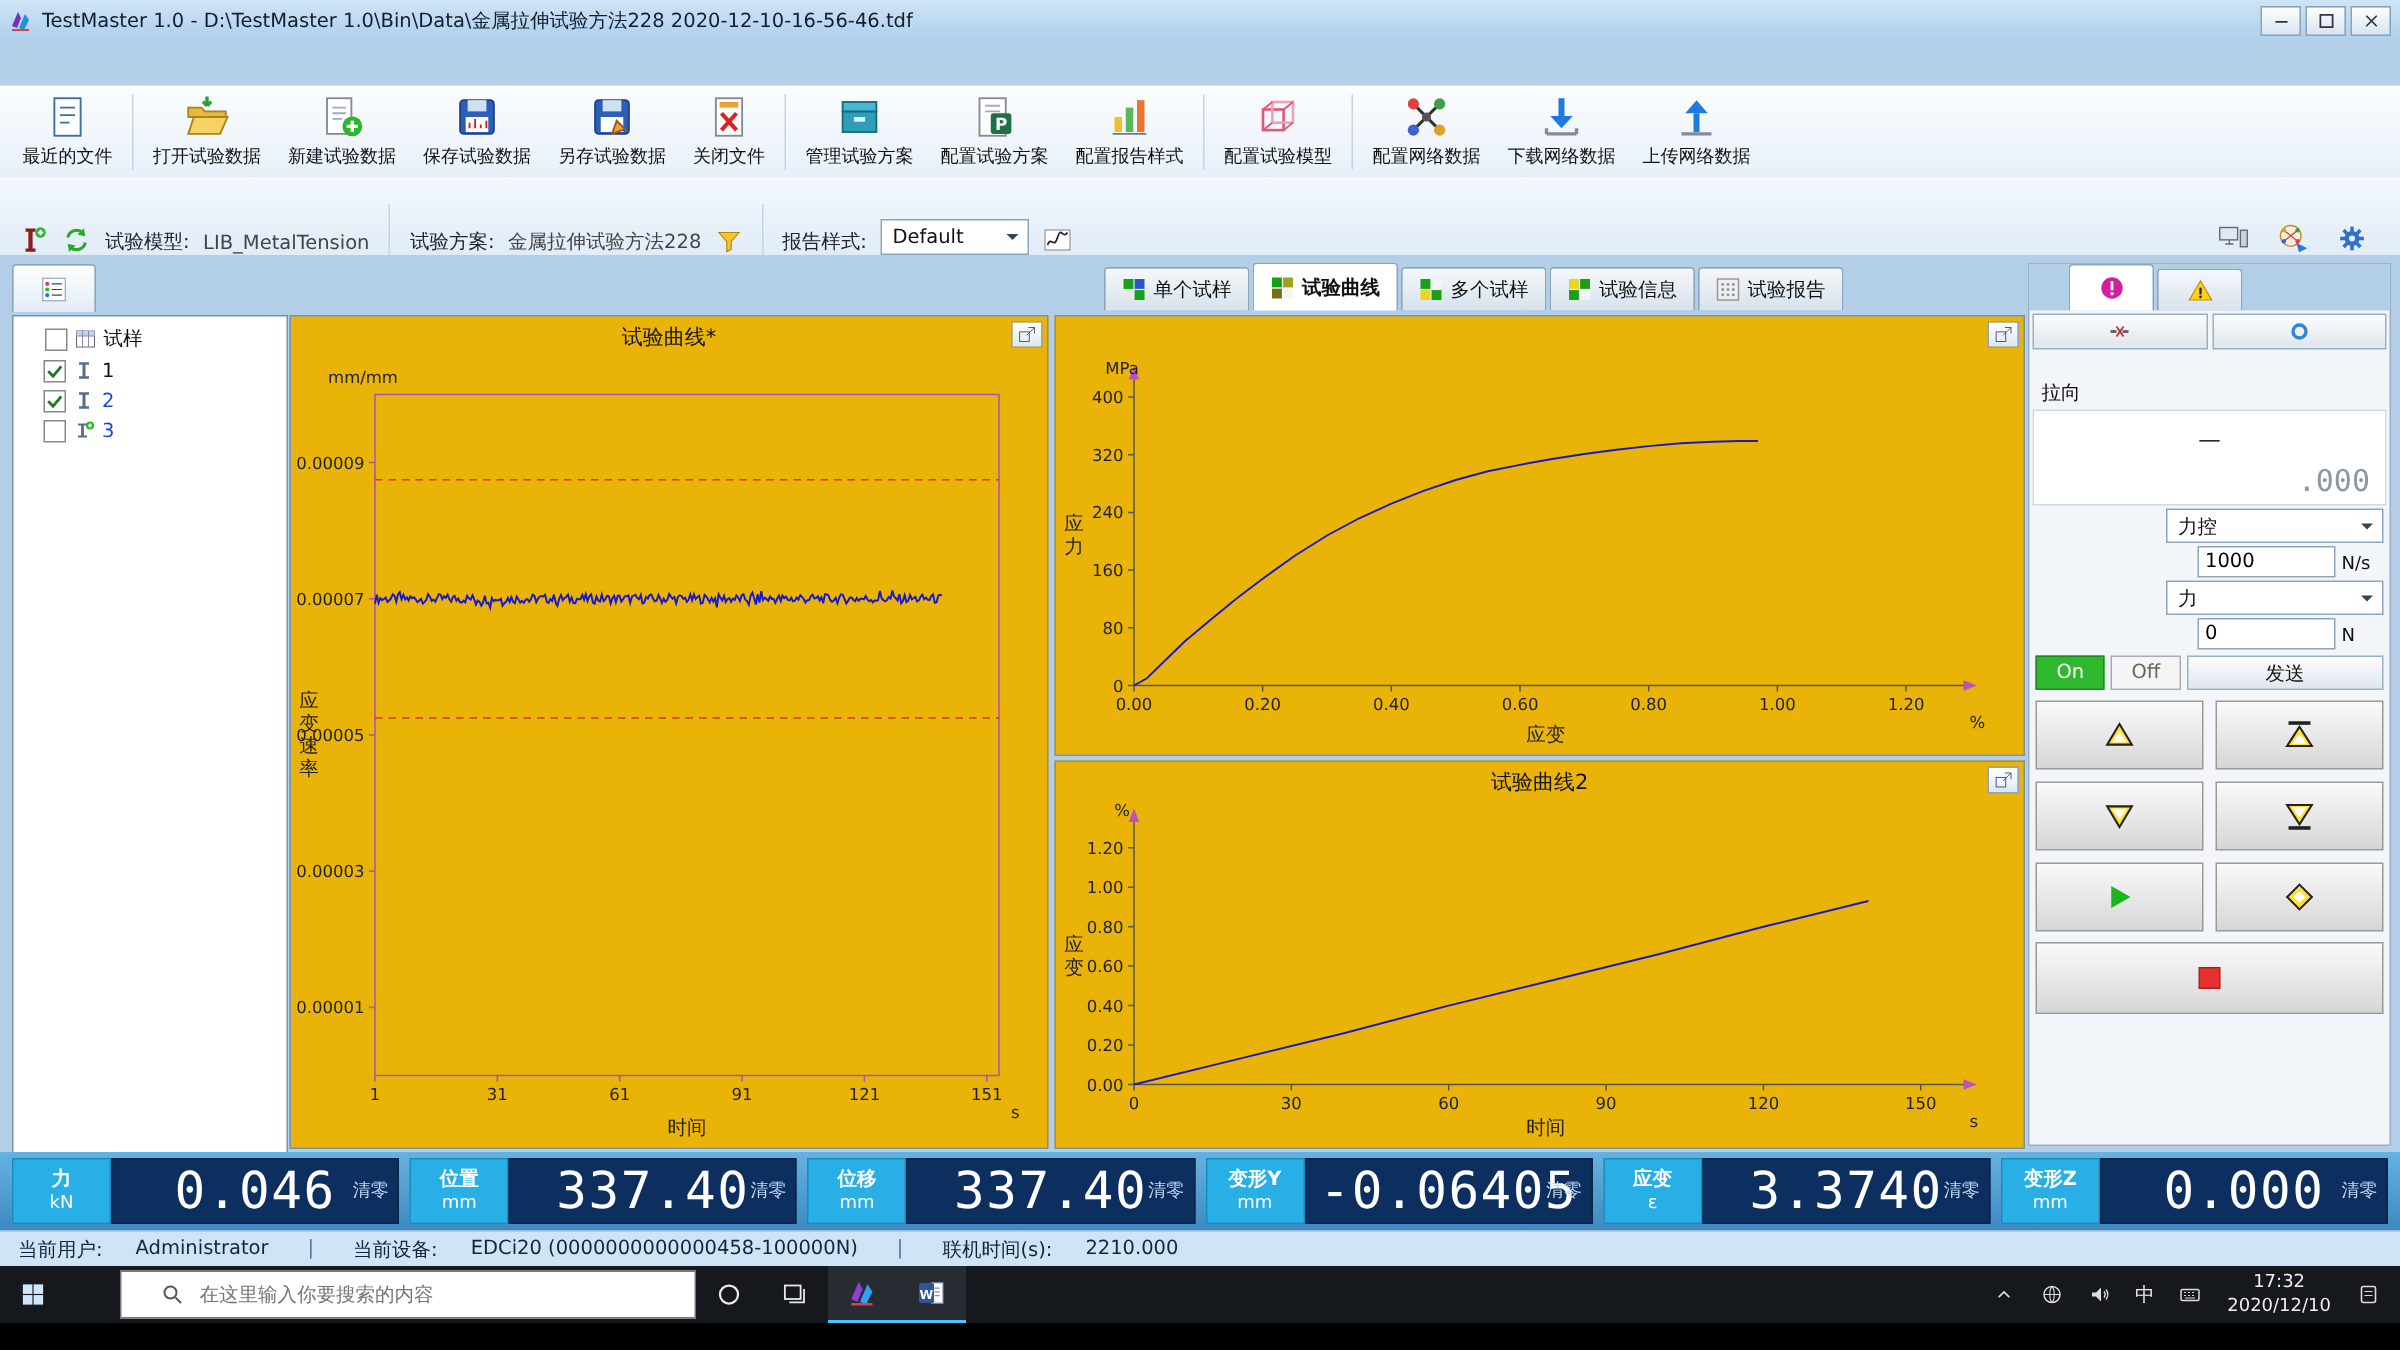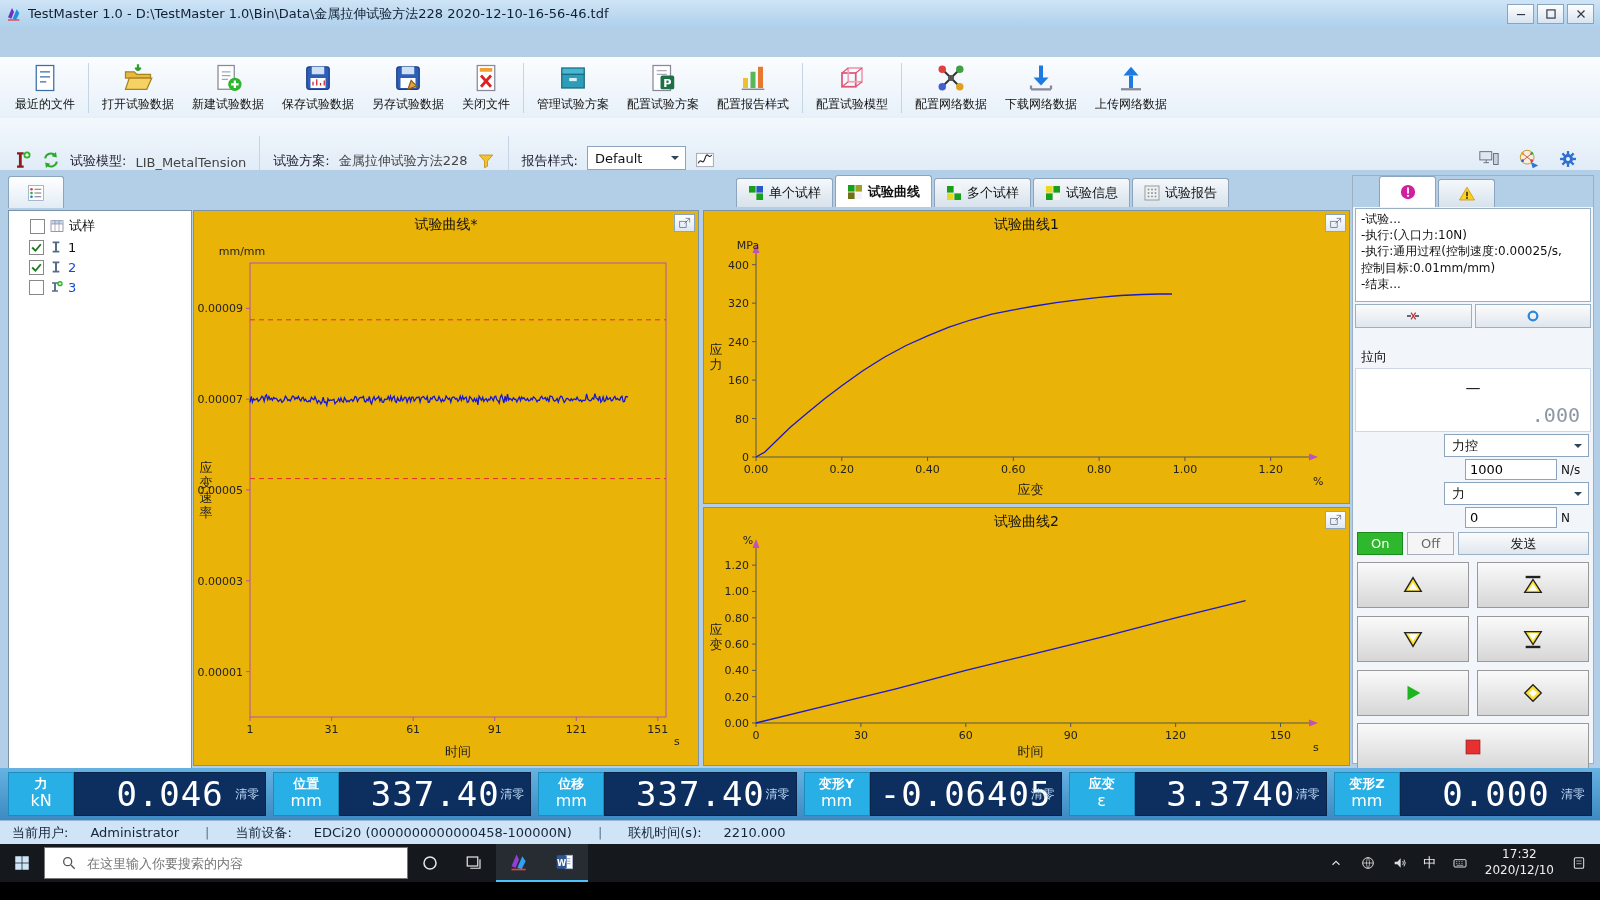--- a/index.html
+++ b/index.html
@@ -579,7 +579,6 @@
             </svg>
           </span>
         </button>
-      <div class="chart-title">试验曲线1</div>
       <svg class="chart-svg" style="width:643px;height:264px;" viewBox="0 0 643 264" preserveAspectRatio="none">
           <line x1="52" y1="220" x2="52" y2="14" stroke="#555"></line>
           <line x1="52" y1="220" x2="607" y2="220" stroke="#555"></line>

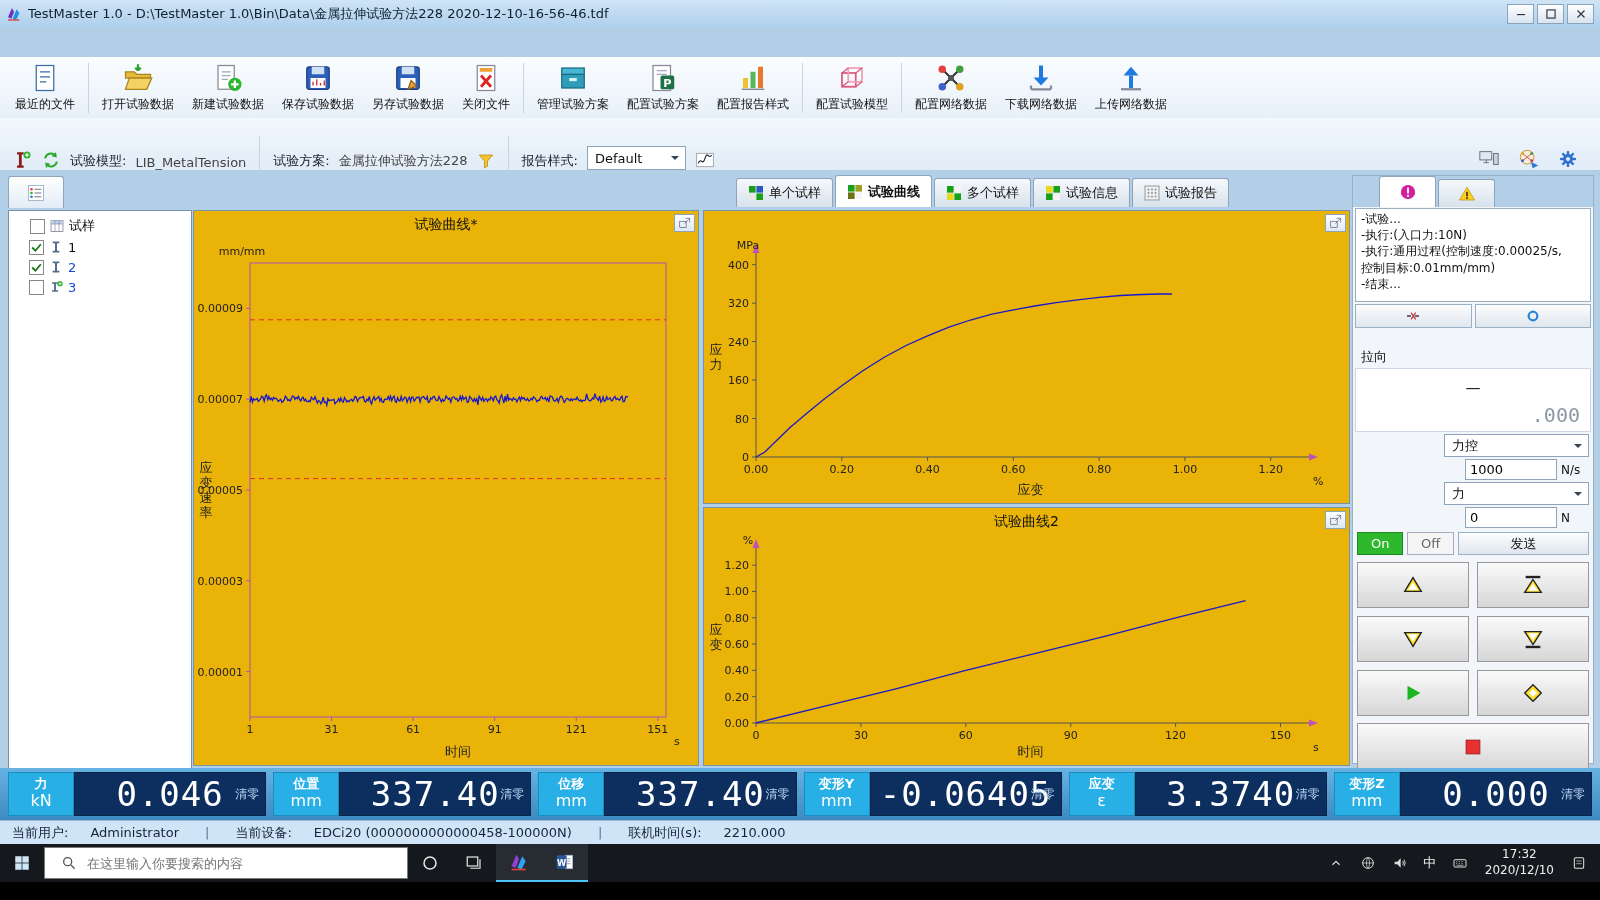--- a/index.html
+++ b/index.html
@@ -690,13 +690,6 @@
             </span>
           </div>
       </div>
-      <div class="rp-log" id="rpLog">
-          <div>-试验...</div>
-          <div>-执行:(入口力:10N)</div>
-          <div>-执行:通用过程(控制速度:0.00025/s,</div>
-          <div>控制目标:0.01mm/mm)</div>
-          <div>-结束...</div>
-        </div>
       <div class="rp-btnrow">
         <div class="rp-sbtn">
             <span class="icon ic16" id="icDetach">

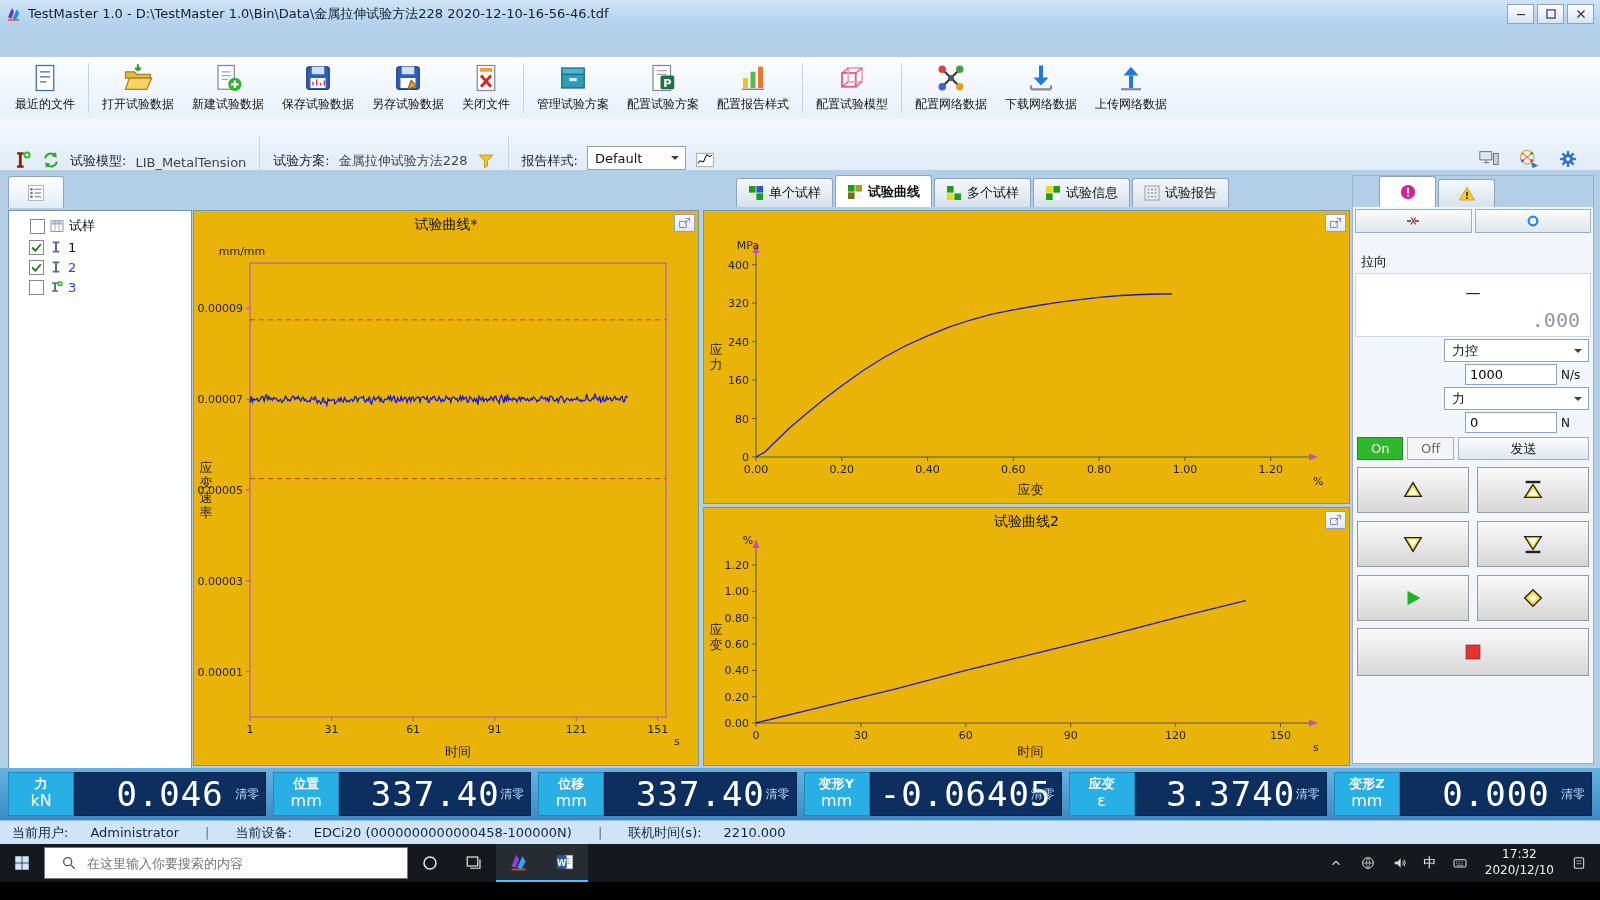--- a/index.html
+++ b/index.html
@@ -101,7 +101,7 @@
   .mlabel{width:64px;background:#28b0e6;border:1px solid #1a8cbe;color:#fff;display:flex;flex-direction:column;
           align-items:center;justify-content:center;line-height:1.15;}
   .mlabel span:first-child{font-weight:bold;}
-  .munit{font-size:16px;}
+  .munit{font-size:12px;}
   .mvalue{flex:1;background:#0d2f60;border:1px solid #0a2448;color:#fff;position:relative;
           display:flex;align-items:center;justify-content:center;}
   .mnum{font-size:34px;font-family:"DejaVu Sans Mono",monospace;letter-spacing:1px;}

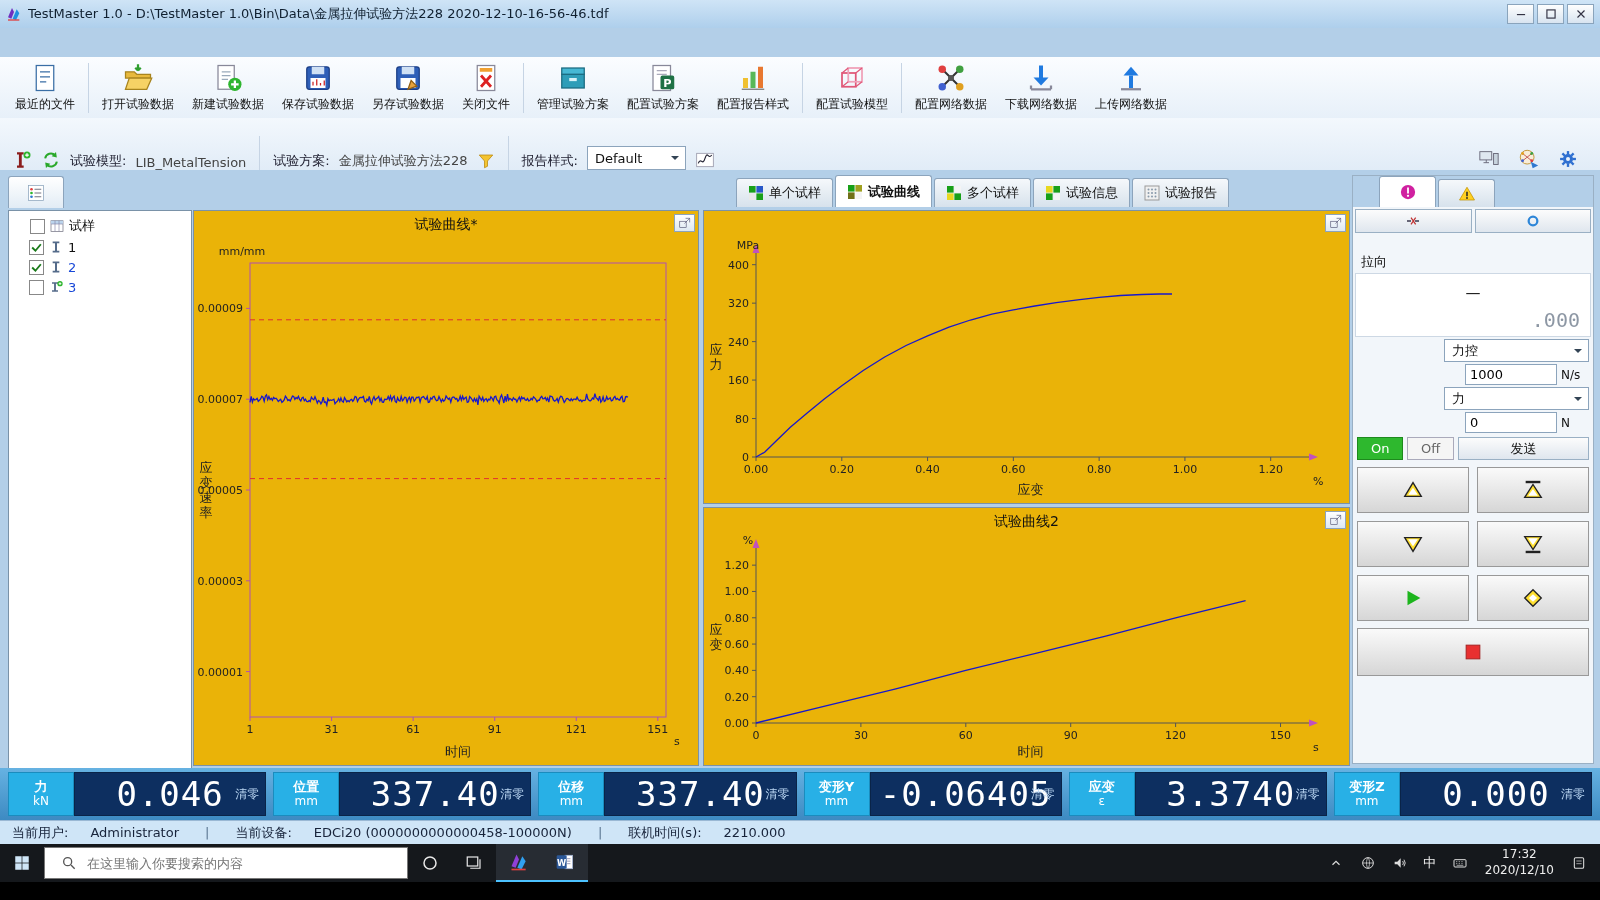--- a/index.html
+++ b/index.html
@@ -115,7 +115,7 @@
   
   .taskbar{position:absolute;top:844px;left:0;right:0;height:38px;background:#15181c;display:flex;align-items:center;}
   .tb-btn{width:44px;height:38px;display:flex;align-items:center;justify-content:center;}
-  .tb-search{width:330px;height:30px;background:#fff;border:1px solid #777;display:flex;align-items:center;gap:8px;padding:0 16px;}
+  .tb-search{width:330px;height:30px;background:#fff;border:1px solid #777;display:flex;align-items:center;gap:8px;padding:0 26px;margin-left:36px;}
   .tb-search input{border:none;outline:none;flex:1;font-size:13px;color:#444;font-family:inherit;background:transparent;}
   .tb-app{width:46px;height:38px;display:flex;align-items:center;justify-content:center;border-bottom:2px solid transparent;box-sizing:border-box;}
   .tb-app.open{background:#272c33;border-bottom-color:#4cc2ff;}

